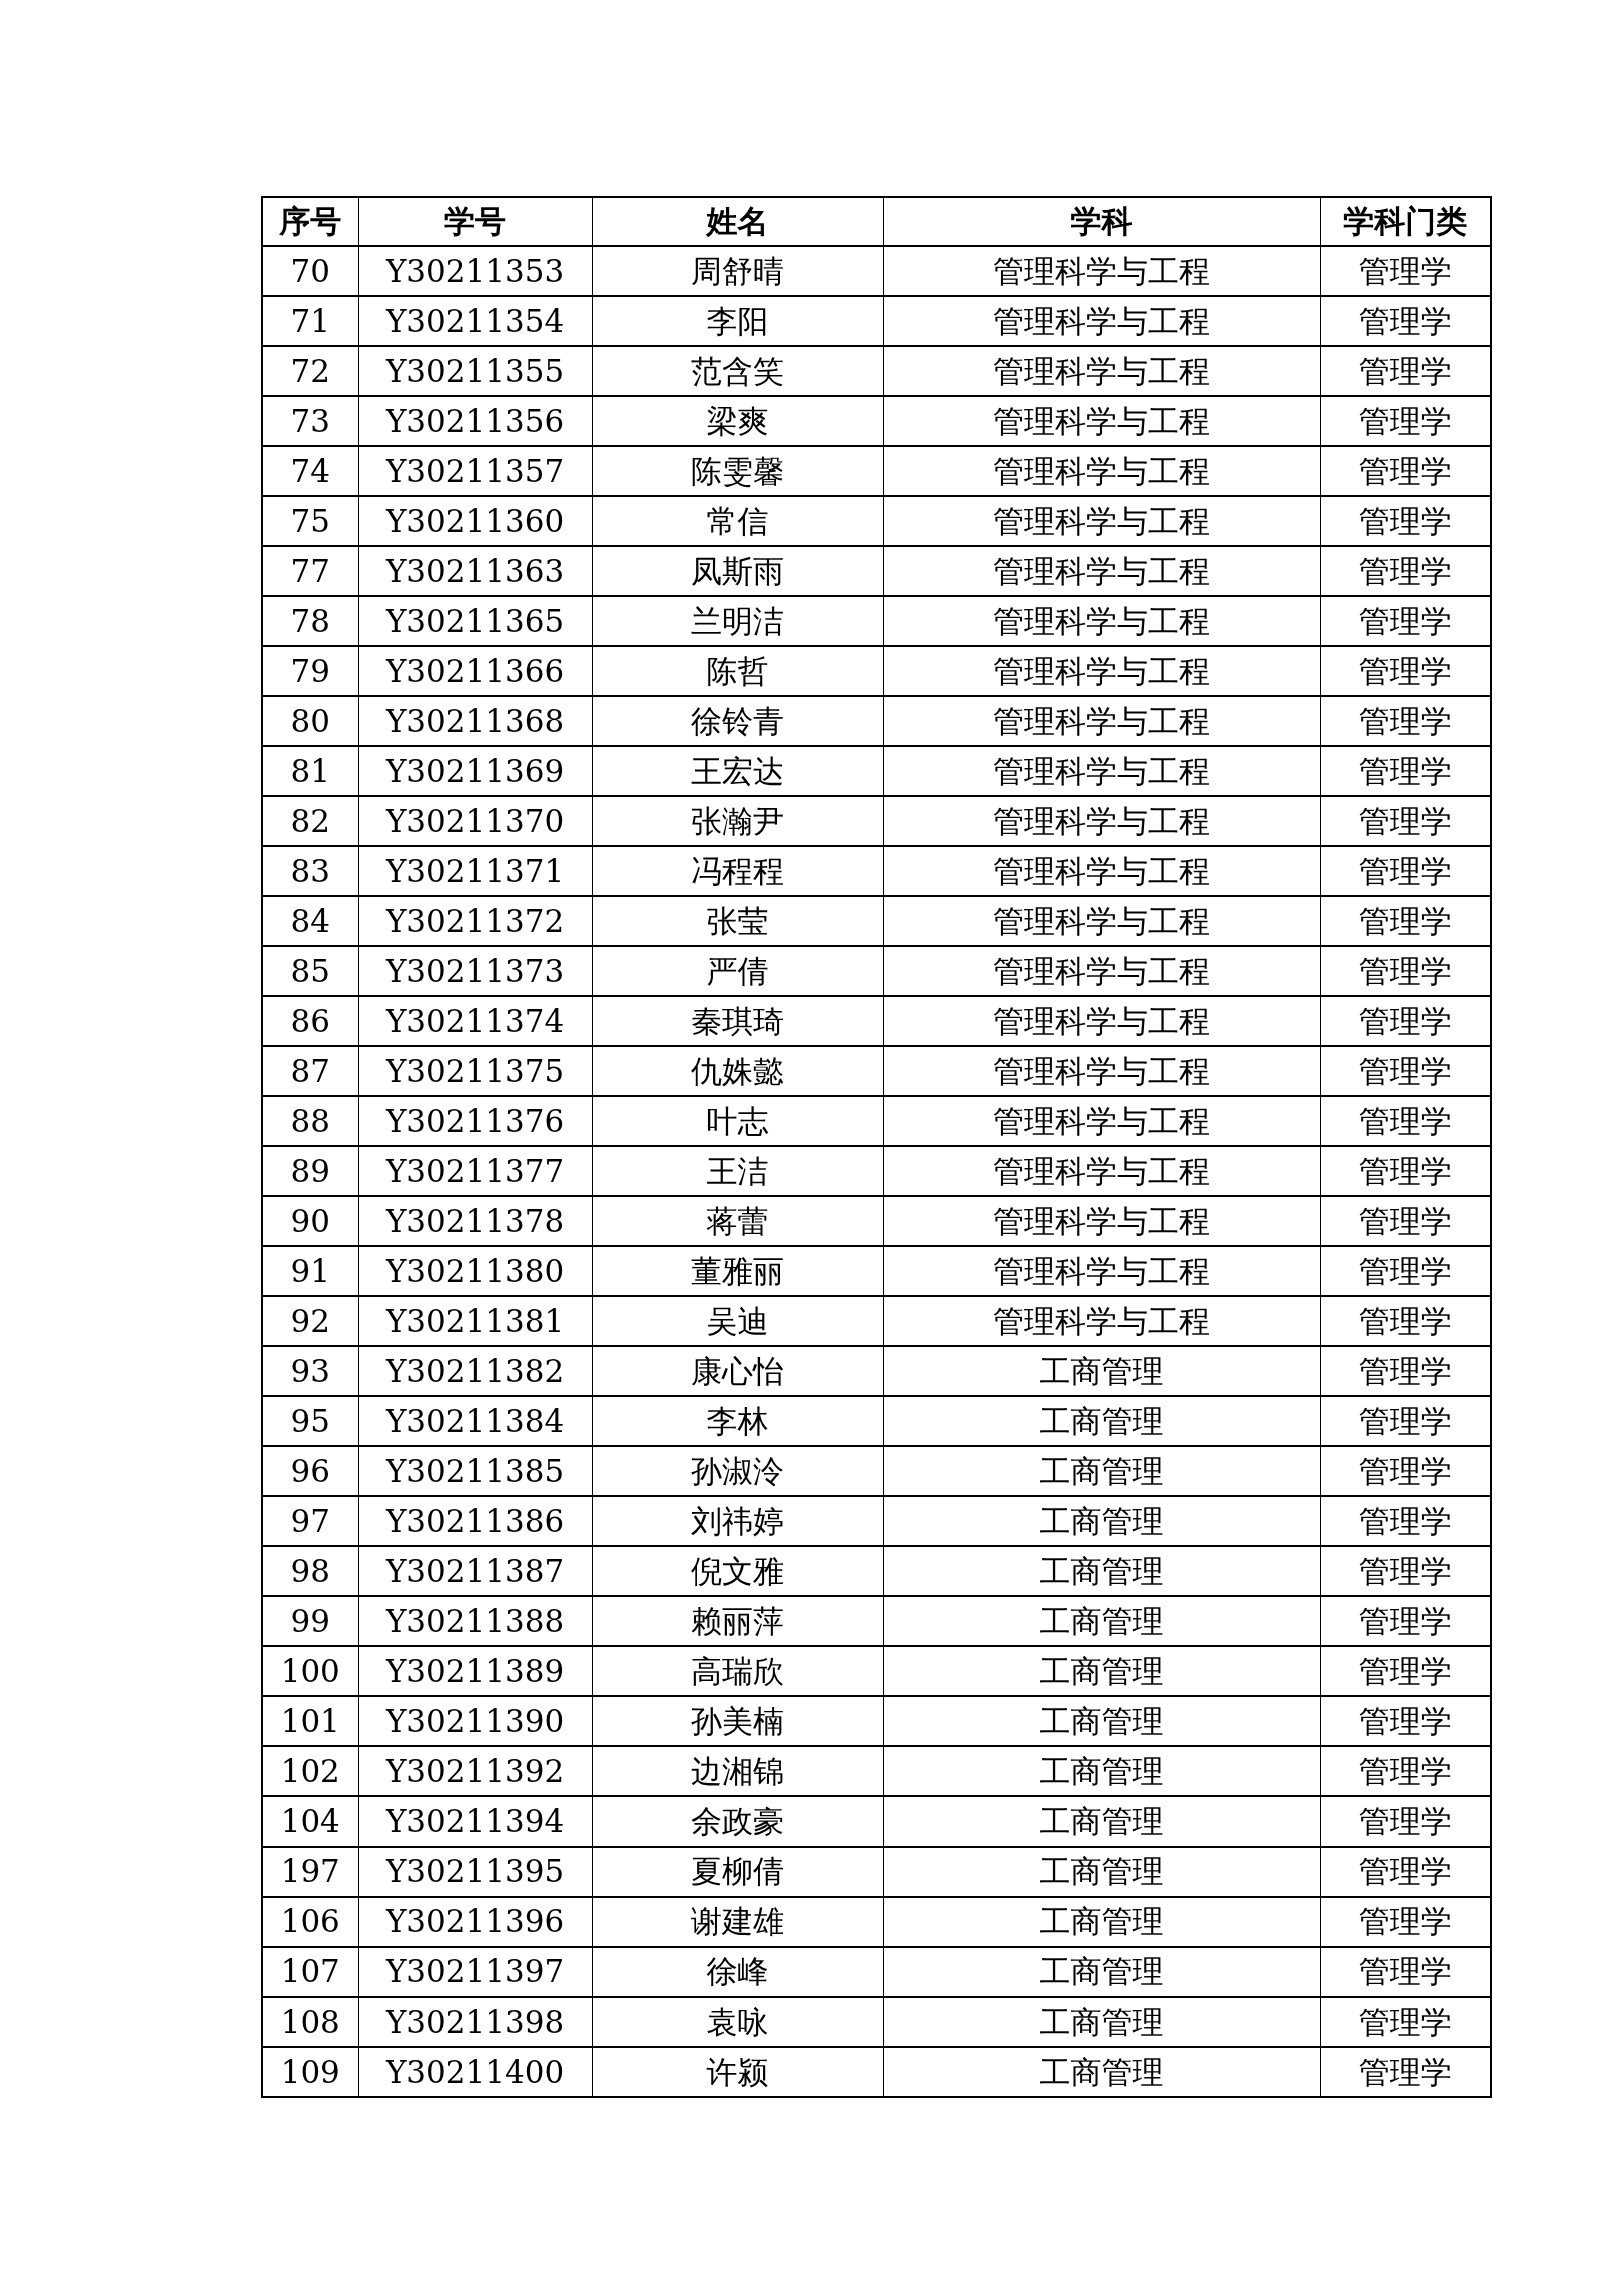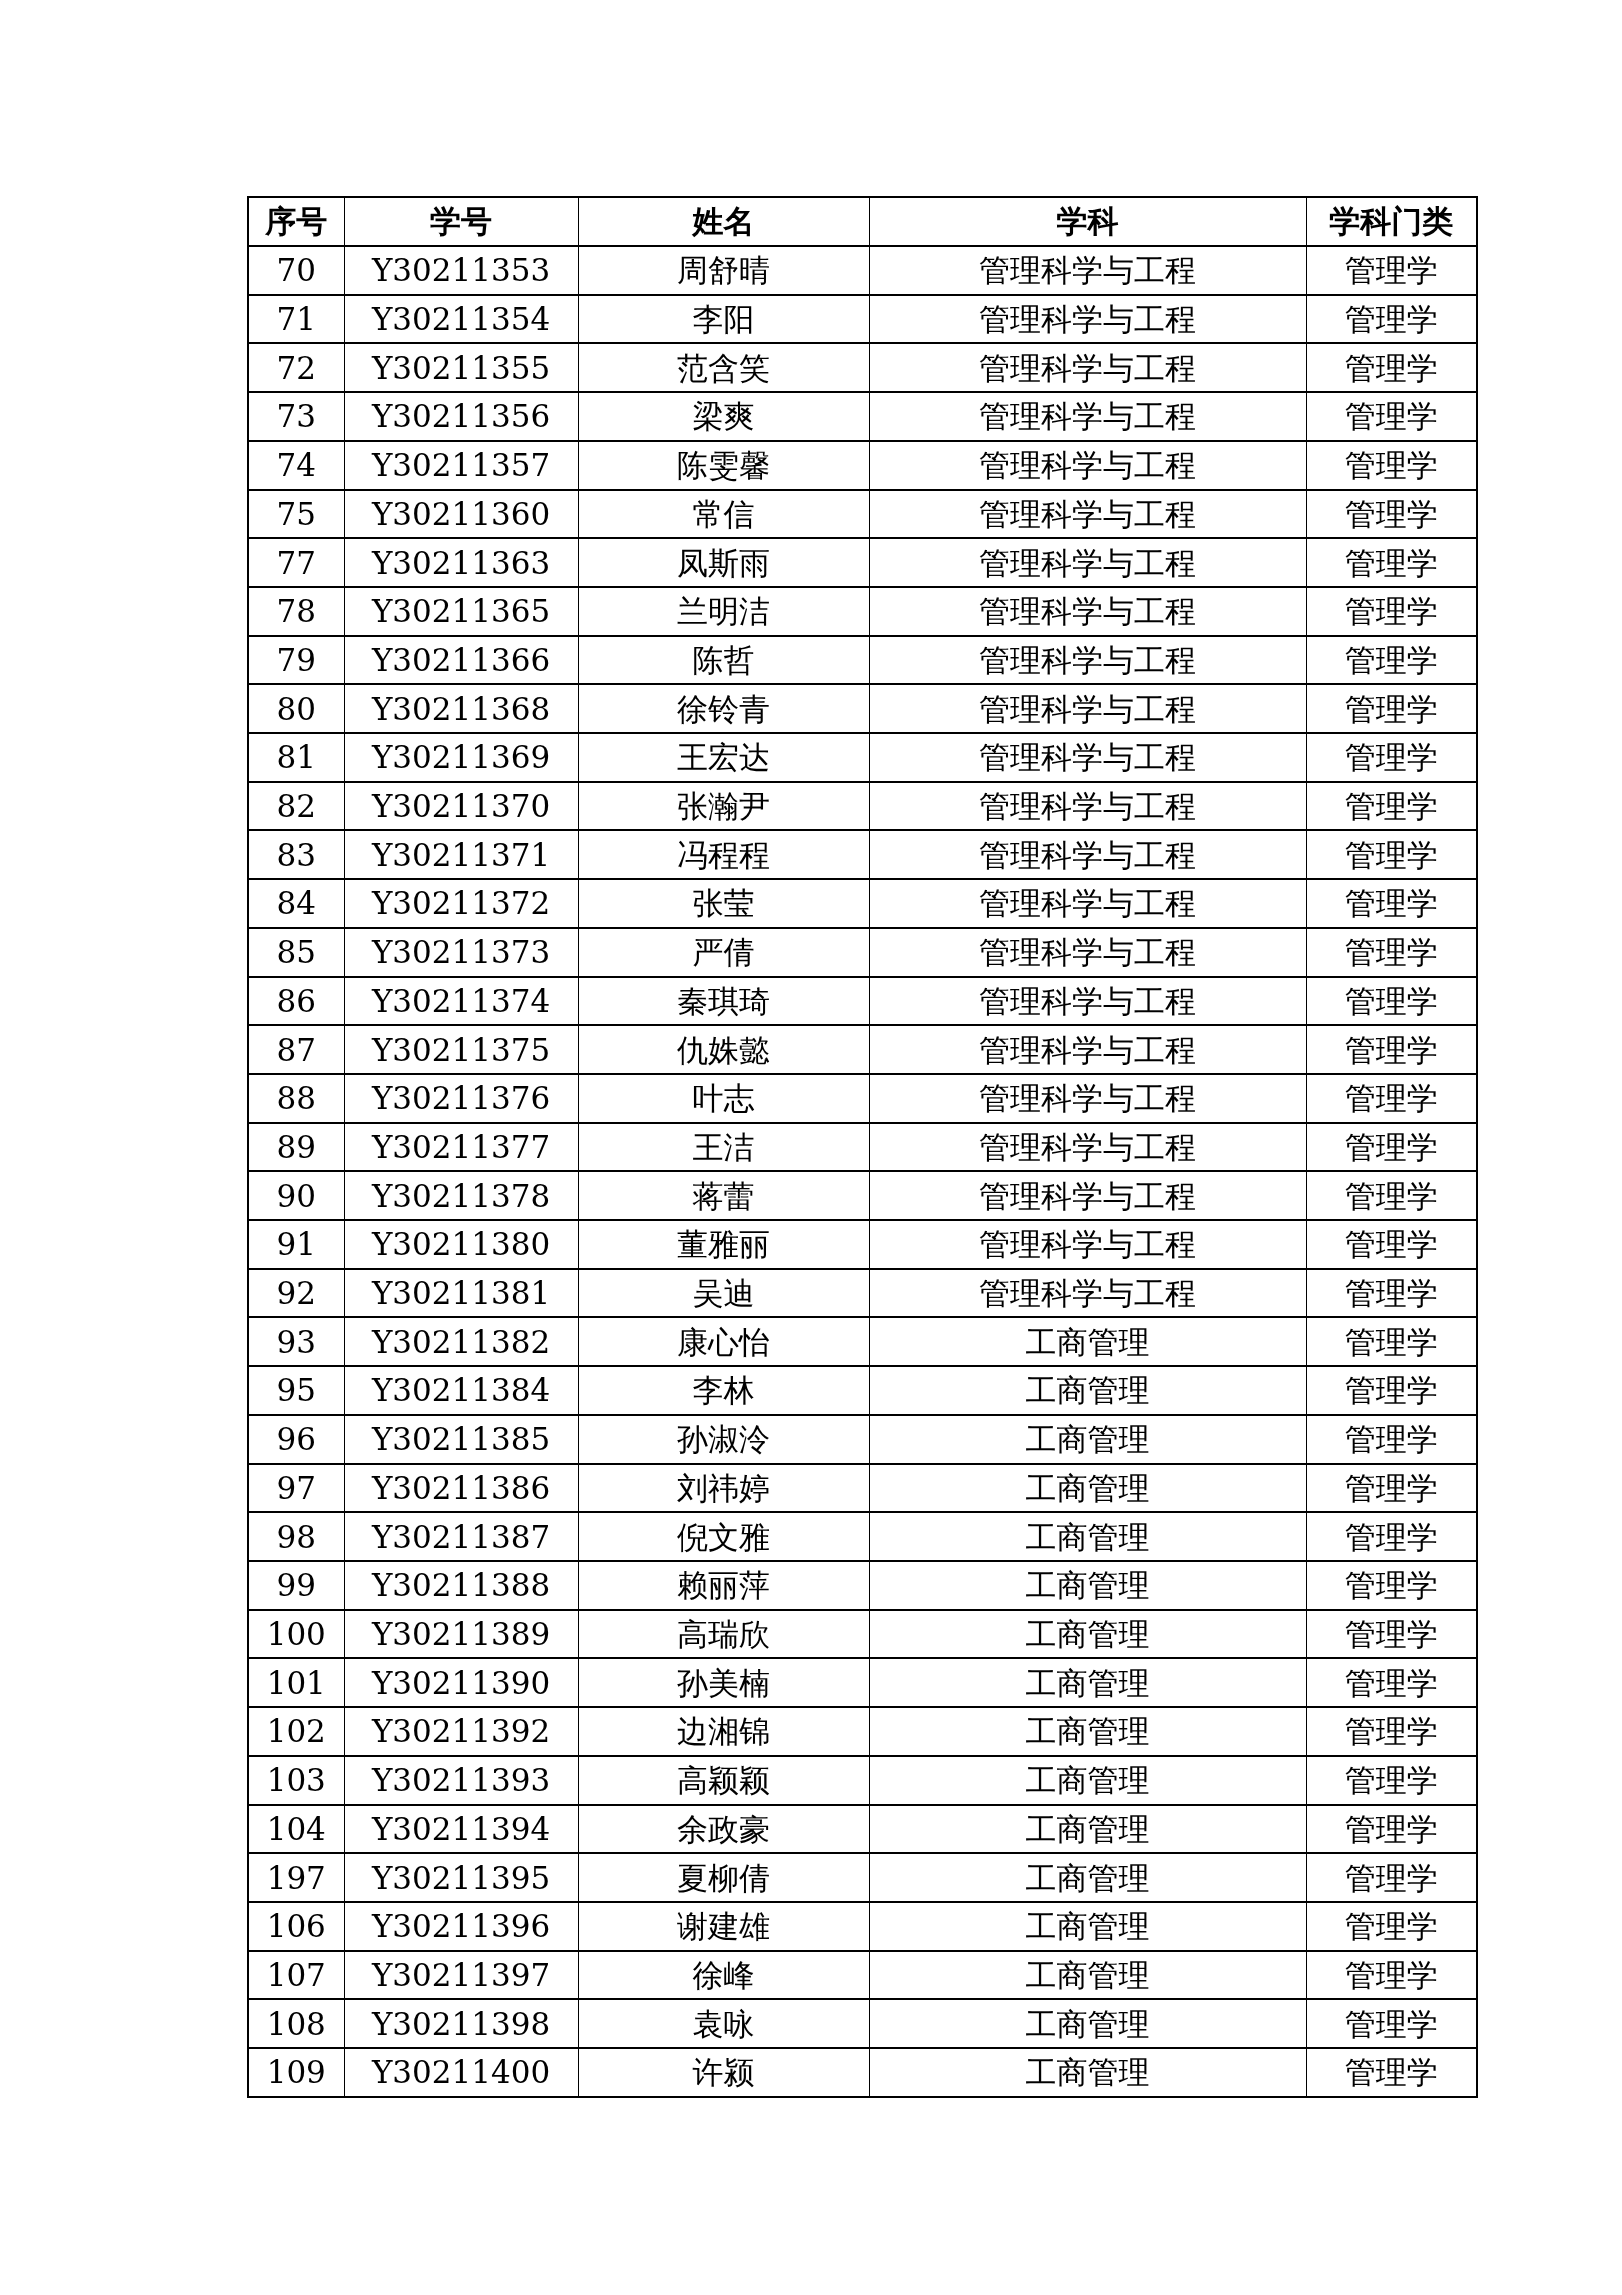--- a/index.html
+++ b/index.html
@@ -47,6 +47,7 @@
   }
   table.roster {
     border: 2.6px solid #000;
+    margin-left: 14px;
   }
   table.roster thead th {
     font-weight: bold;

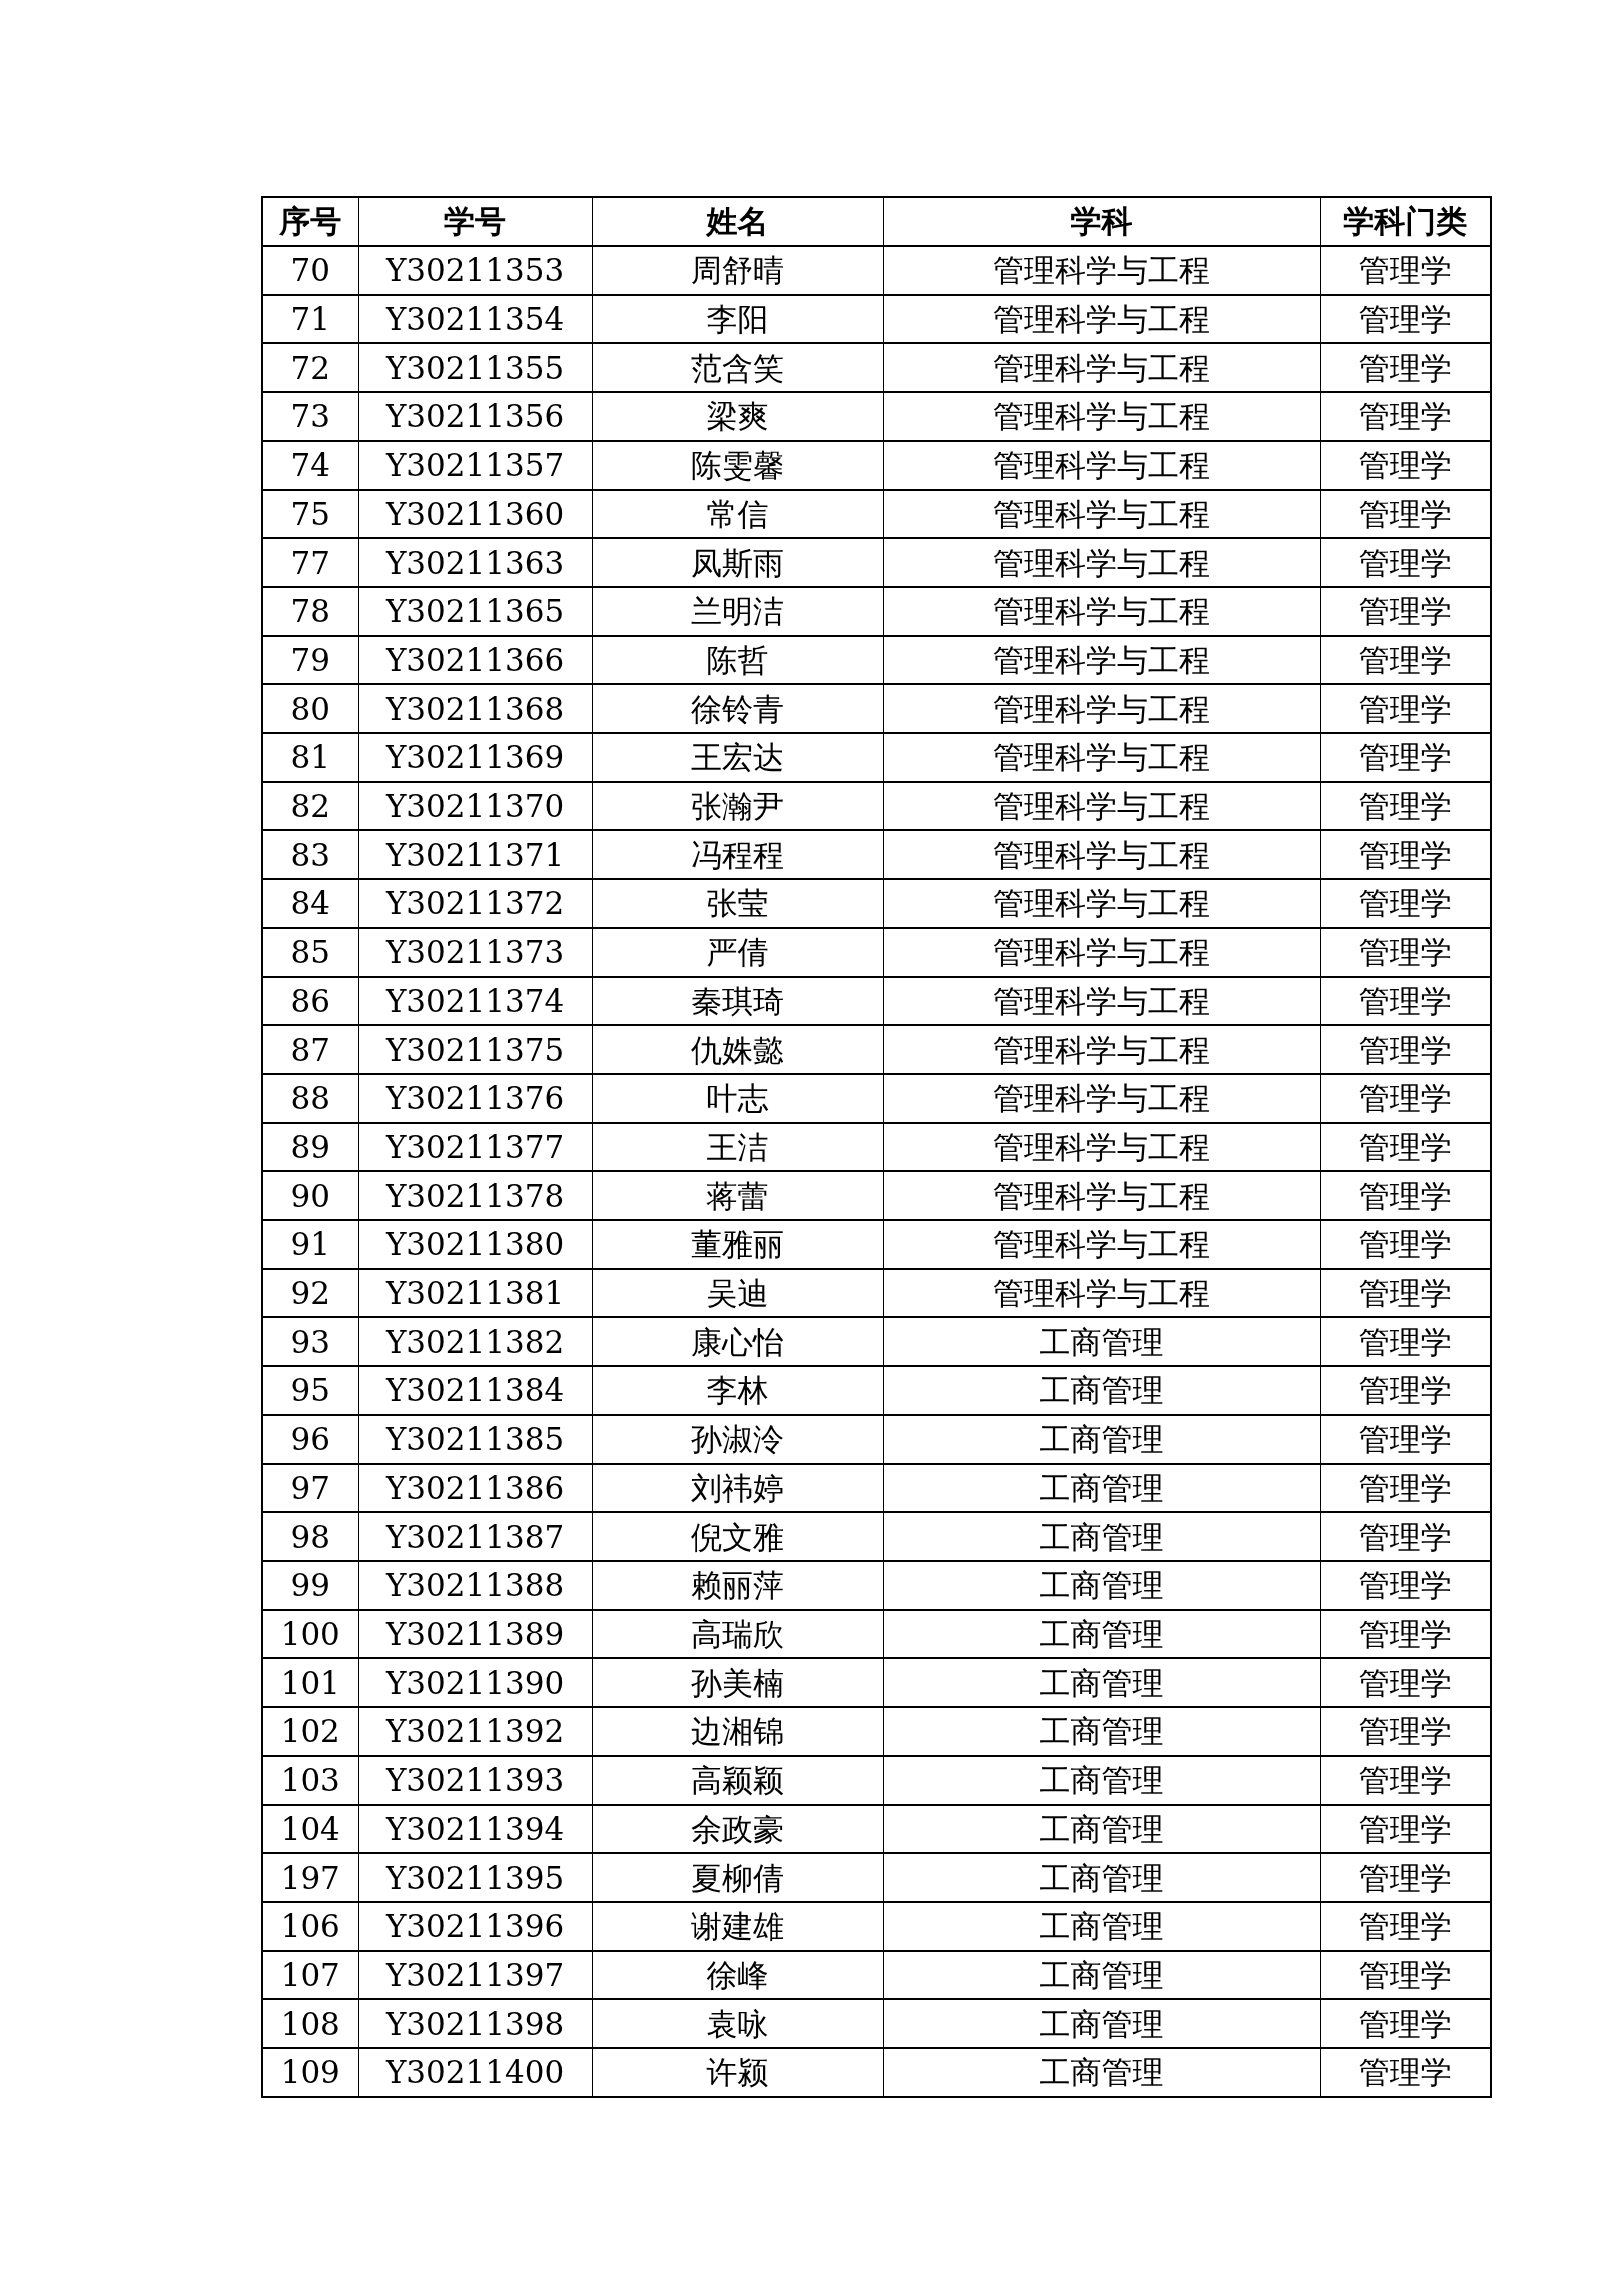--- a/index.html
+++ b/index.html
@@ -297,13 +297,6 @@
       <td>管理学</td>
     </tr>
         <tr>
-      <td>103</td>
-      <td>Y30211393</td>
-      <td>高颖颖</td>
-      <td>工商管理</td>
-      <td>管理学</td>
-    </tr>
-        <tr>
       <td>104</td>
       <td>Y30211394</td>
       <td>余政豪</td>

